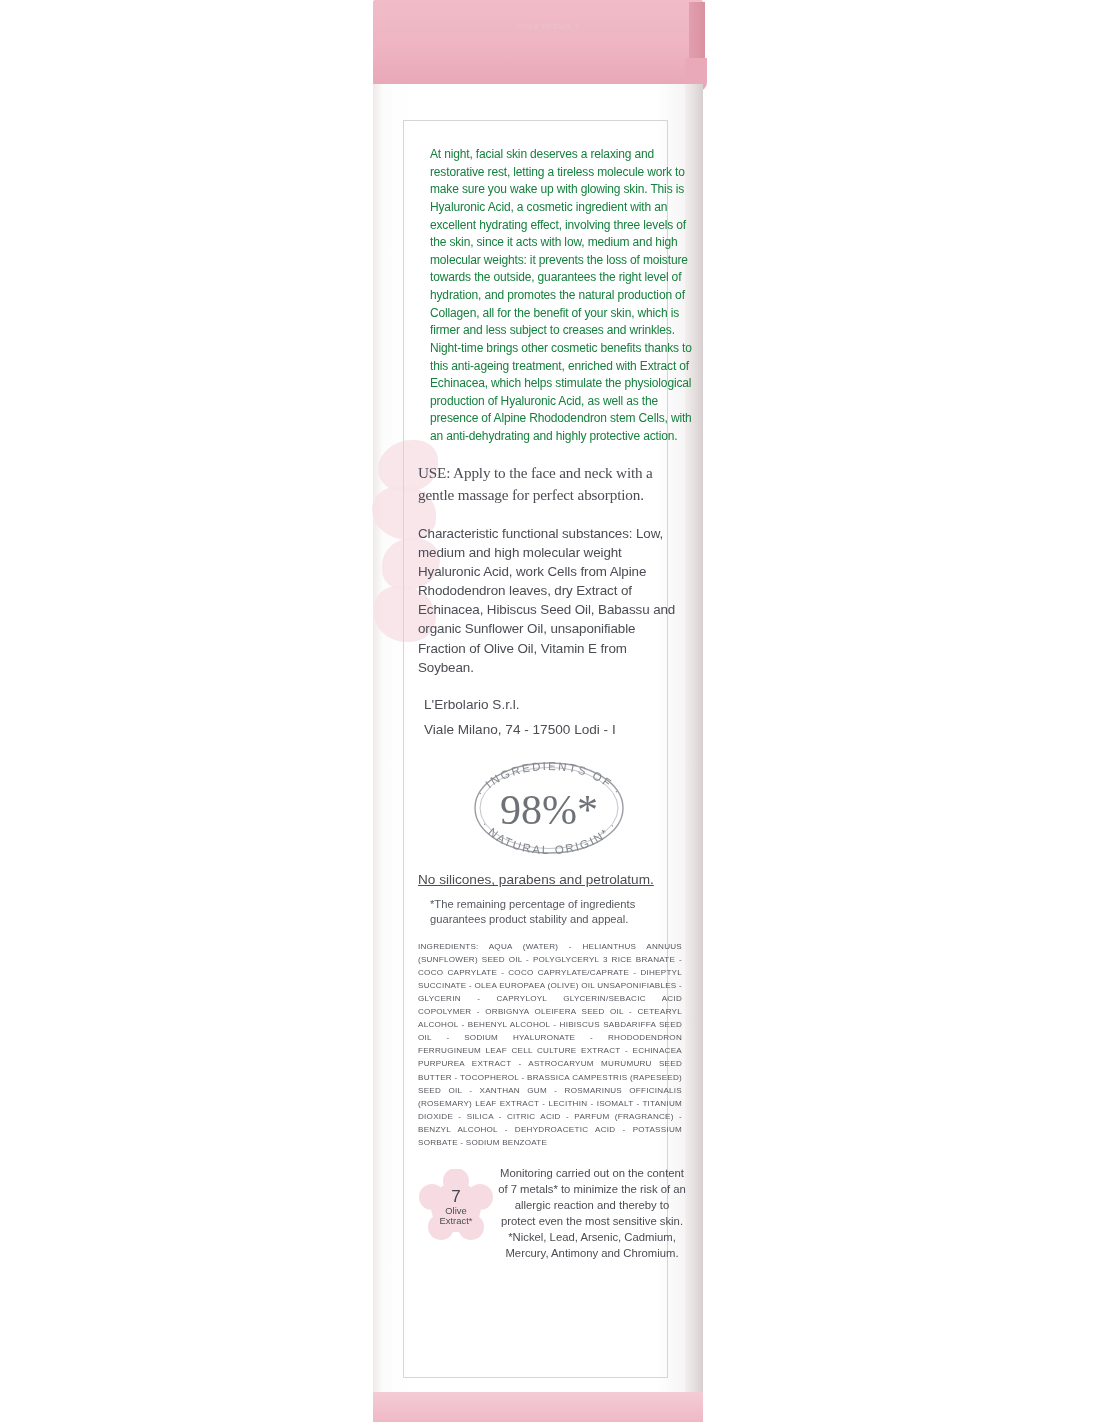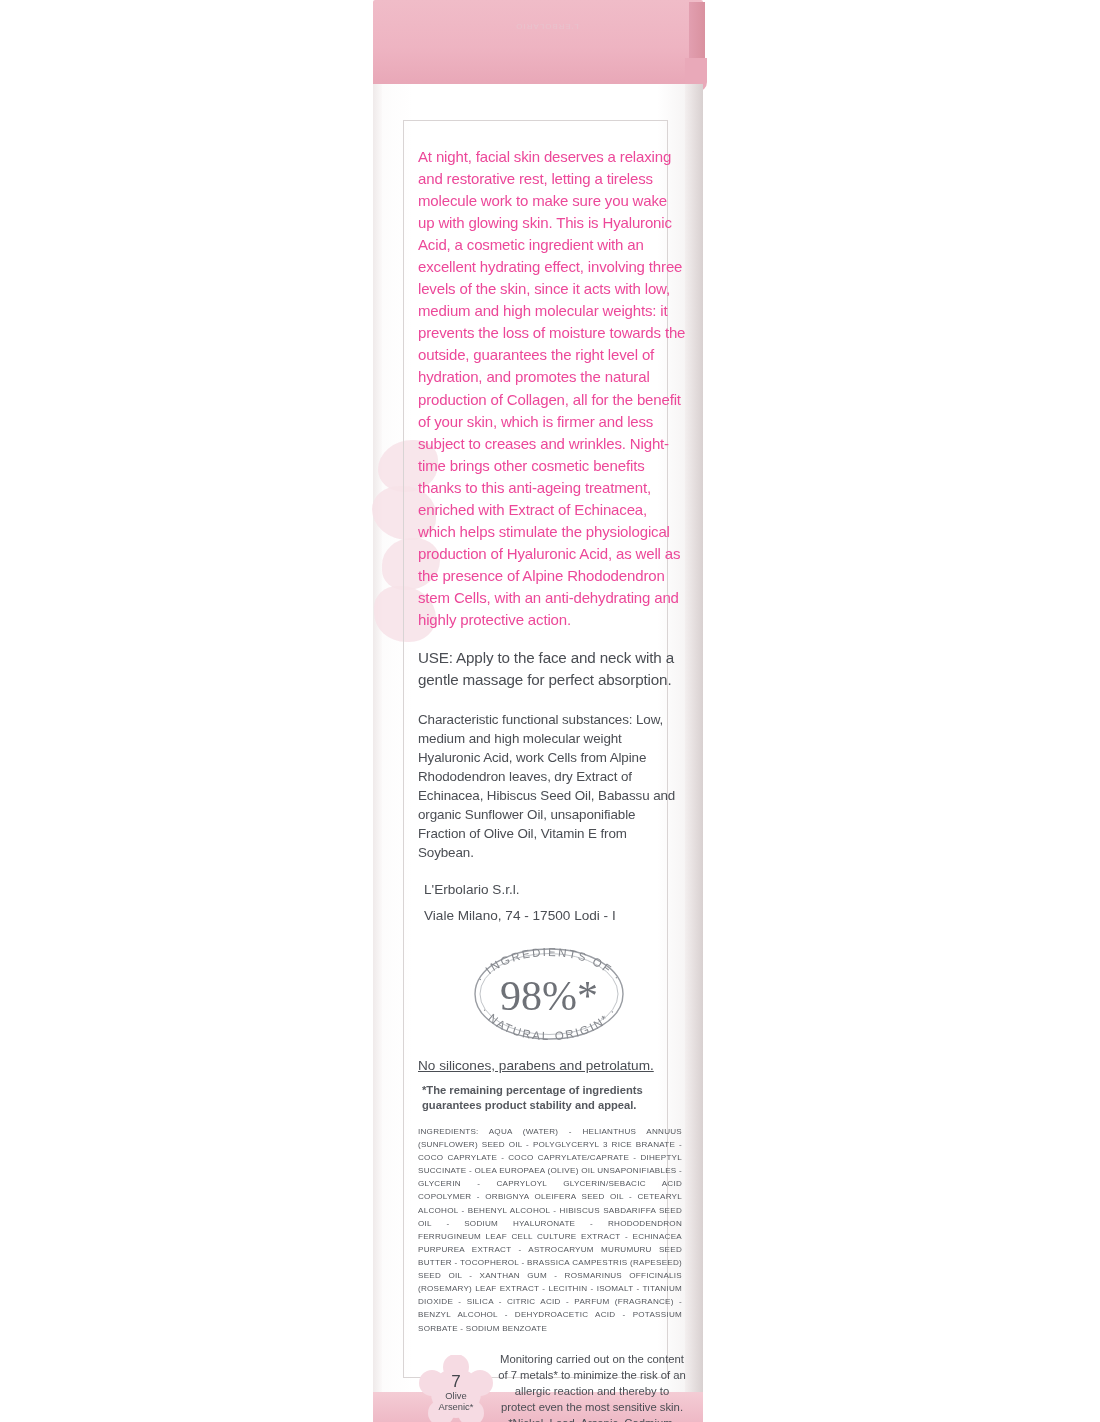--- a/index.html
+++ b/index.html
@@ -136,12 +136,12 @@
     font-family: "Liberation Sans", sans-serif;
   }
   .para-main {
-    font-size: 15px;
+    font-size: 12px;
     line-height: 1.47;
     letter-spacing: -0.15px;
     width: 268px;
-    margin: 0 0 16px 0;
-    color: #ec4899;
+    margin: 0 0 16px 12px;
+    color: #15803d;
   }
   .para-use {
     font-size: 15.2px;

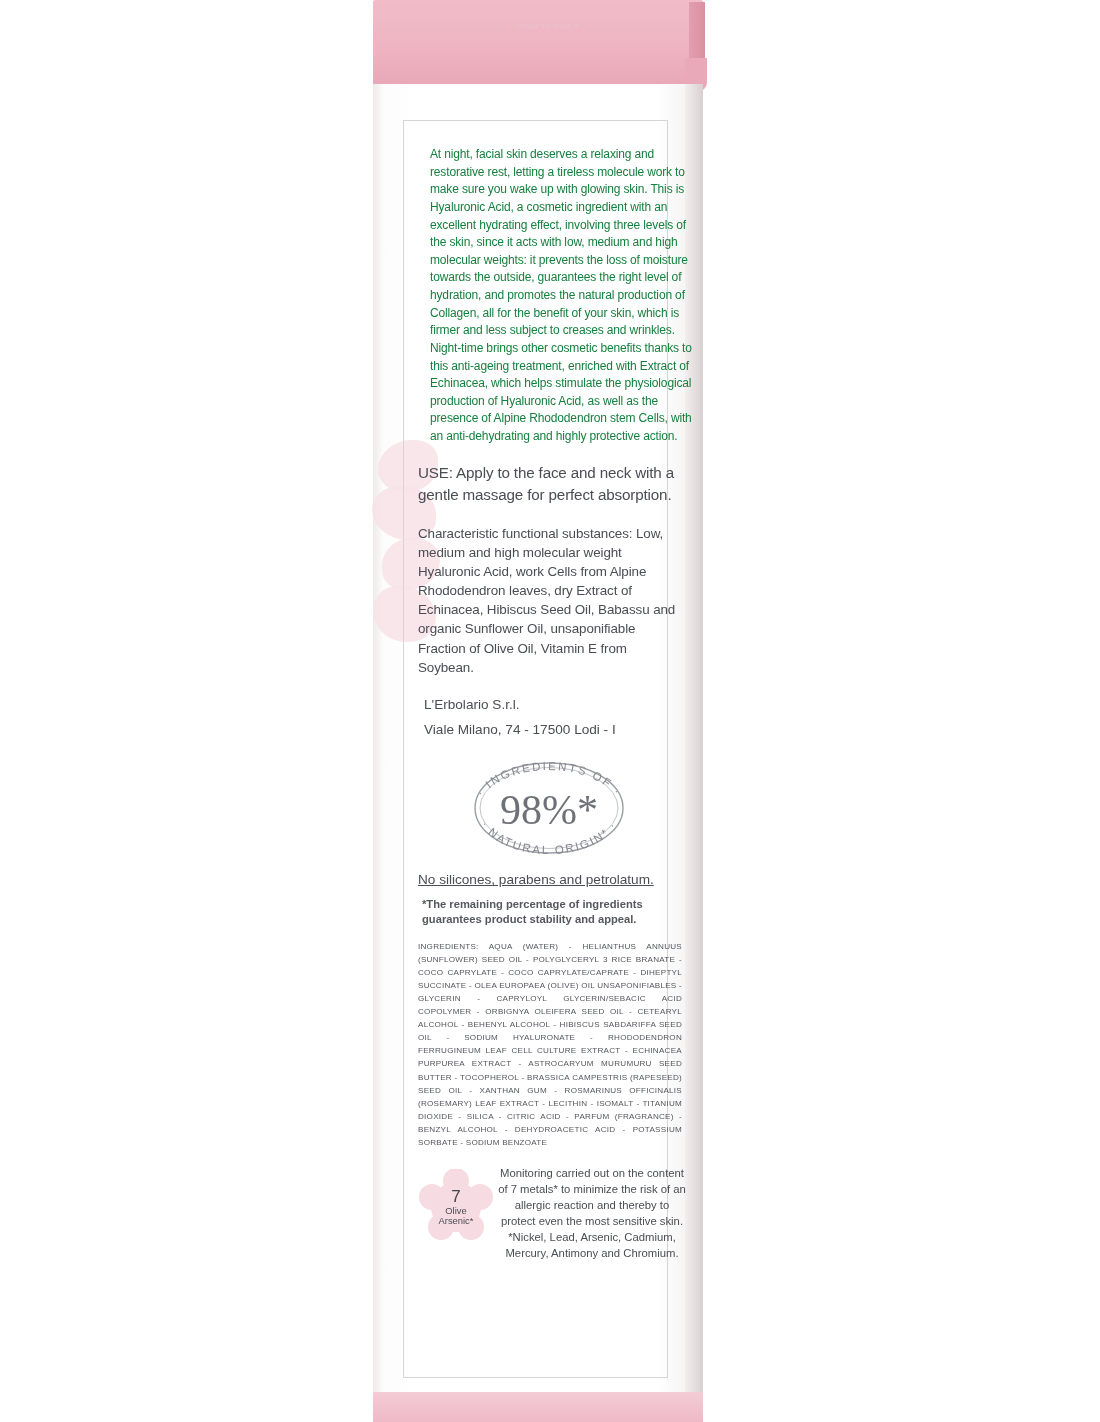--- a/index.html
+++ b/index.html
@@ -150,6 +150,7 @@
     width: 262px;
     margin: 0 0 18px 0;
     color: #4a4d53;
+    font-family: Liberation Serif, serif;
   }
   .para-subst {
     font-size: 13.4px;

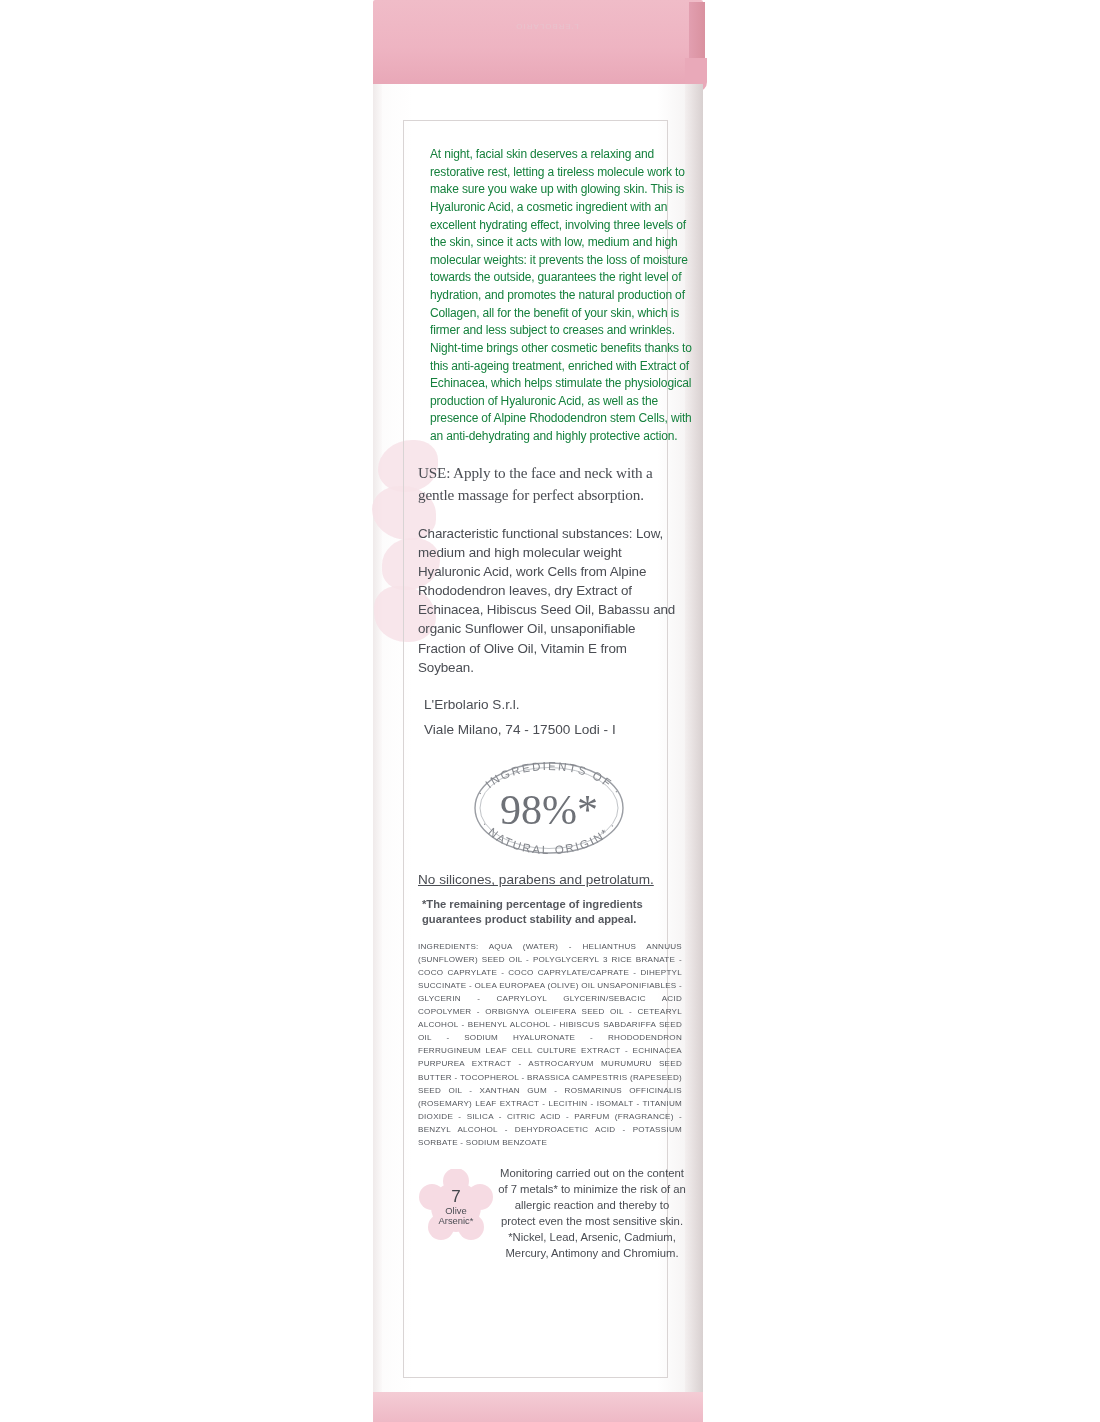--- a/index.html
+++ b/index.html
@@ -191,9 +191,8 @@
     font-size: 11.2px;
     line-height: 1.35;
     width: 258px;
-    margin: 0 0 12px 4px;
+    margin: 0 0 12px 12px;
     color: #55585e;
-    font-weight: bold;
   }
   .ingredients {
     font-size: 8.1px;

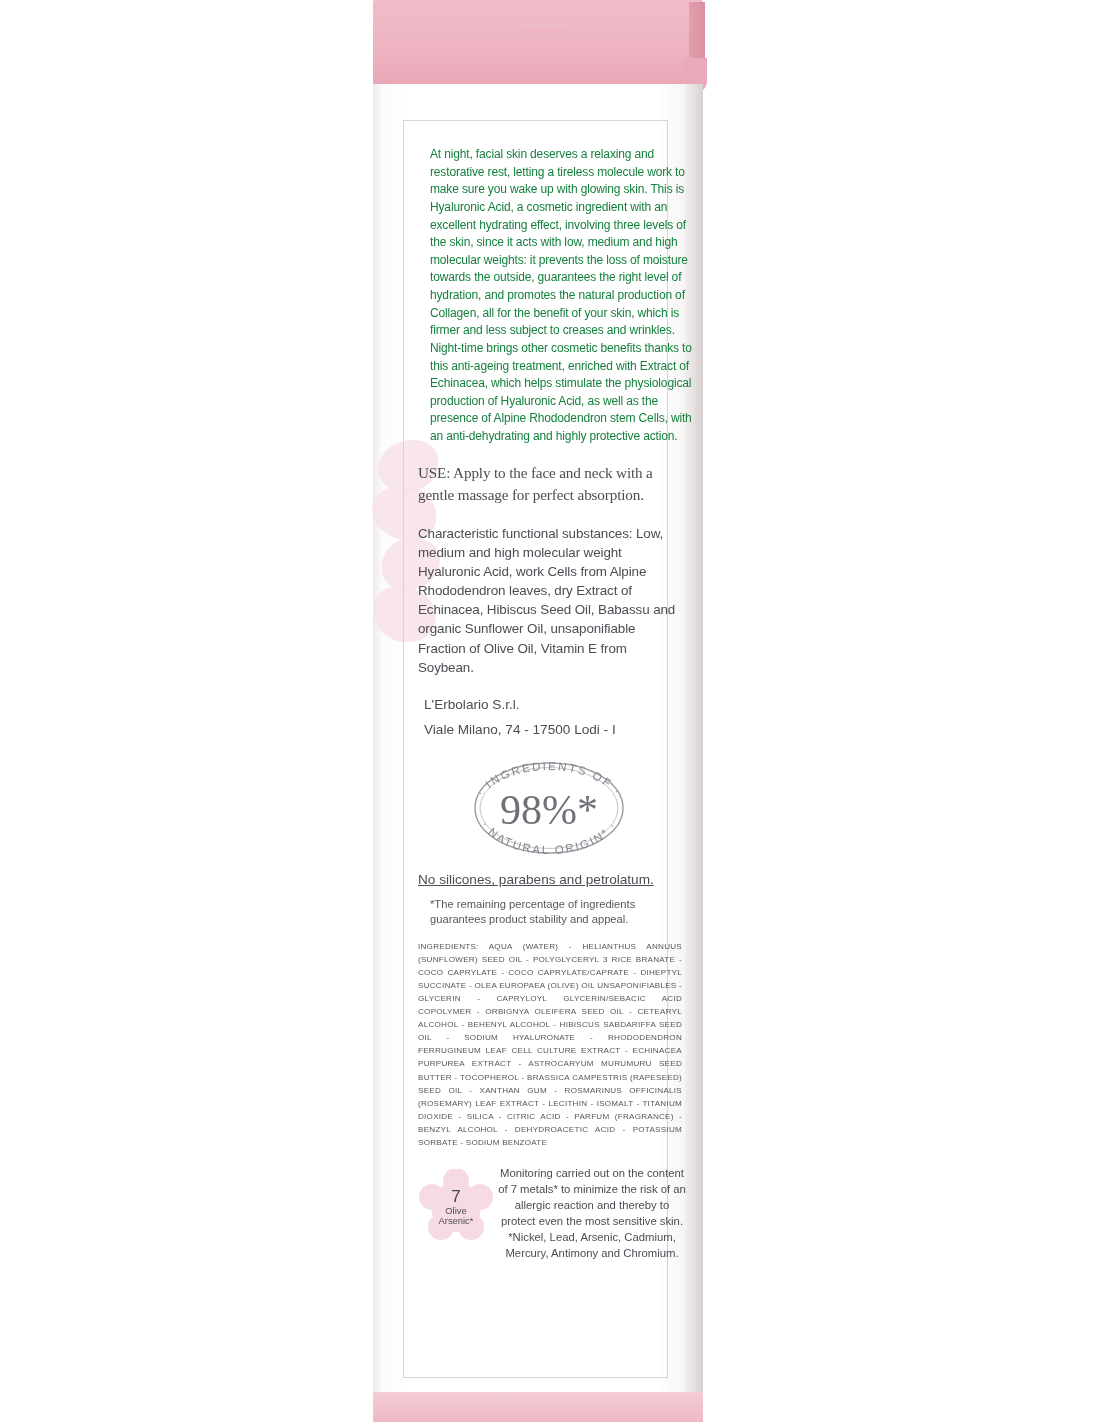--- a/index.html
+++ b/index.html
@@ -320,7 +320,7 @@
         <div class="label">
           <span class="num">7</span>
           <span>Olive</span>
-          <span>Arsenic*</span>
+          <span>Extract*</span>
         </div>
       </div>
       <div class="metals-text">Monitoring carried out on the content of 7 metals* to minimize the risk of an allergic reaction and thereby to protect even the most sensitive skin. *Nickel, Lead, Arsenic, Cadmium, Mercury, Antimony and Chromium.</div>

